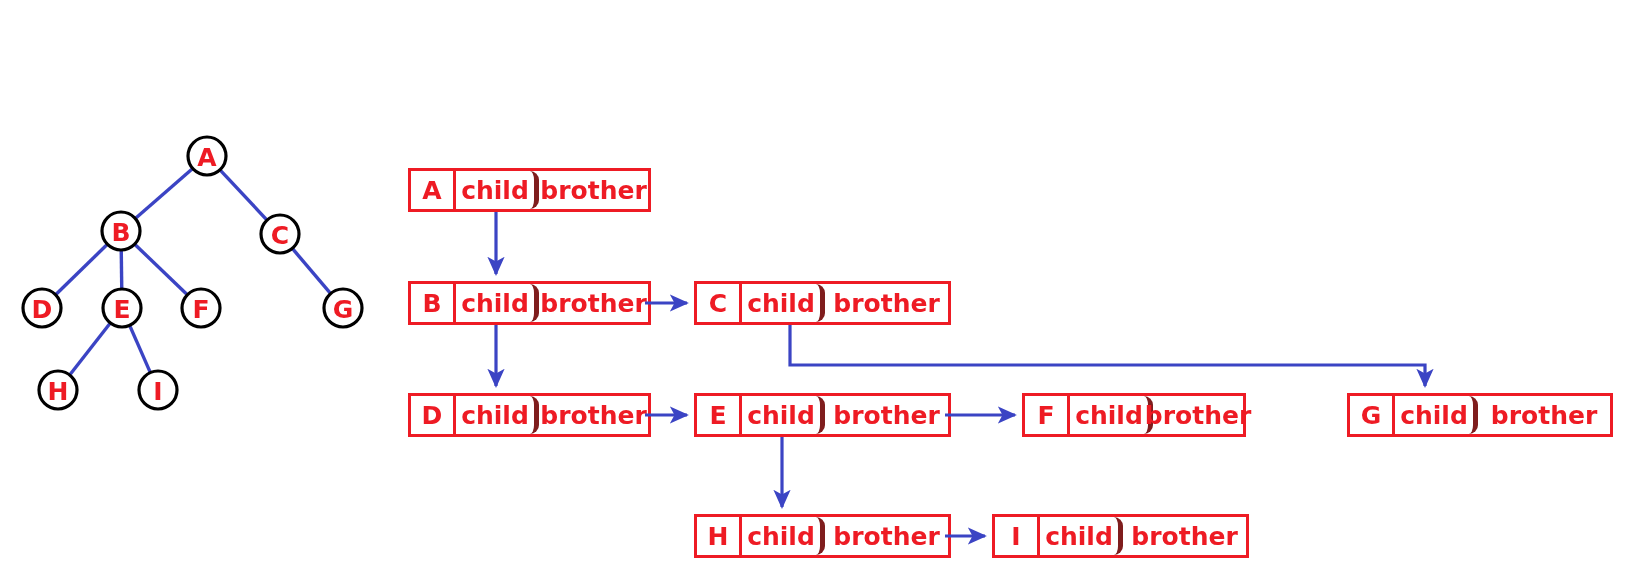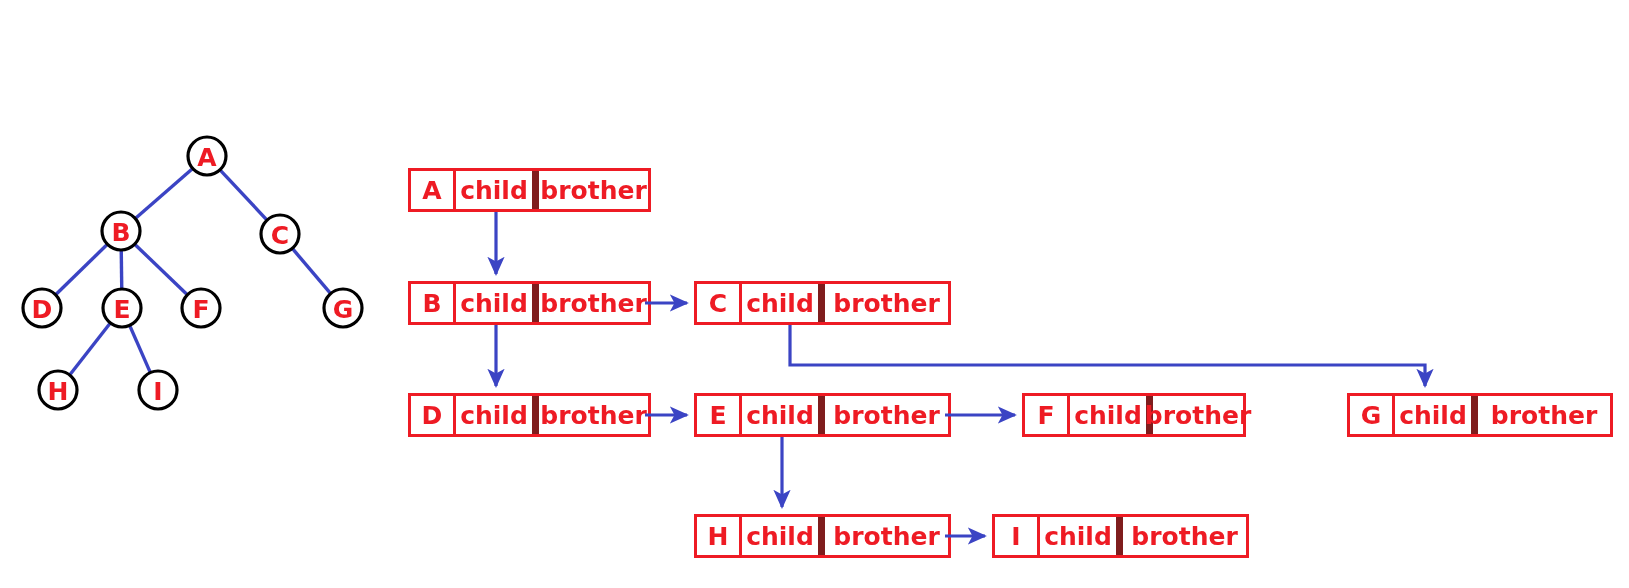--- a/index.html
+++ b/index.html
@@ -66,7 +66,8 @@
     border-right: 3px solid #ee1b24;
   }
   .cell-child {
-    border-right: 7px solid #7f1d1d;
+    border-right: 5px solid #7f1d1d;
+    border-radius: 9px;
   }
   .cell-brother {
   }

